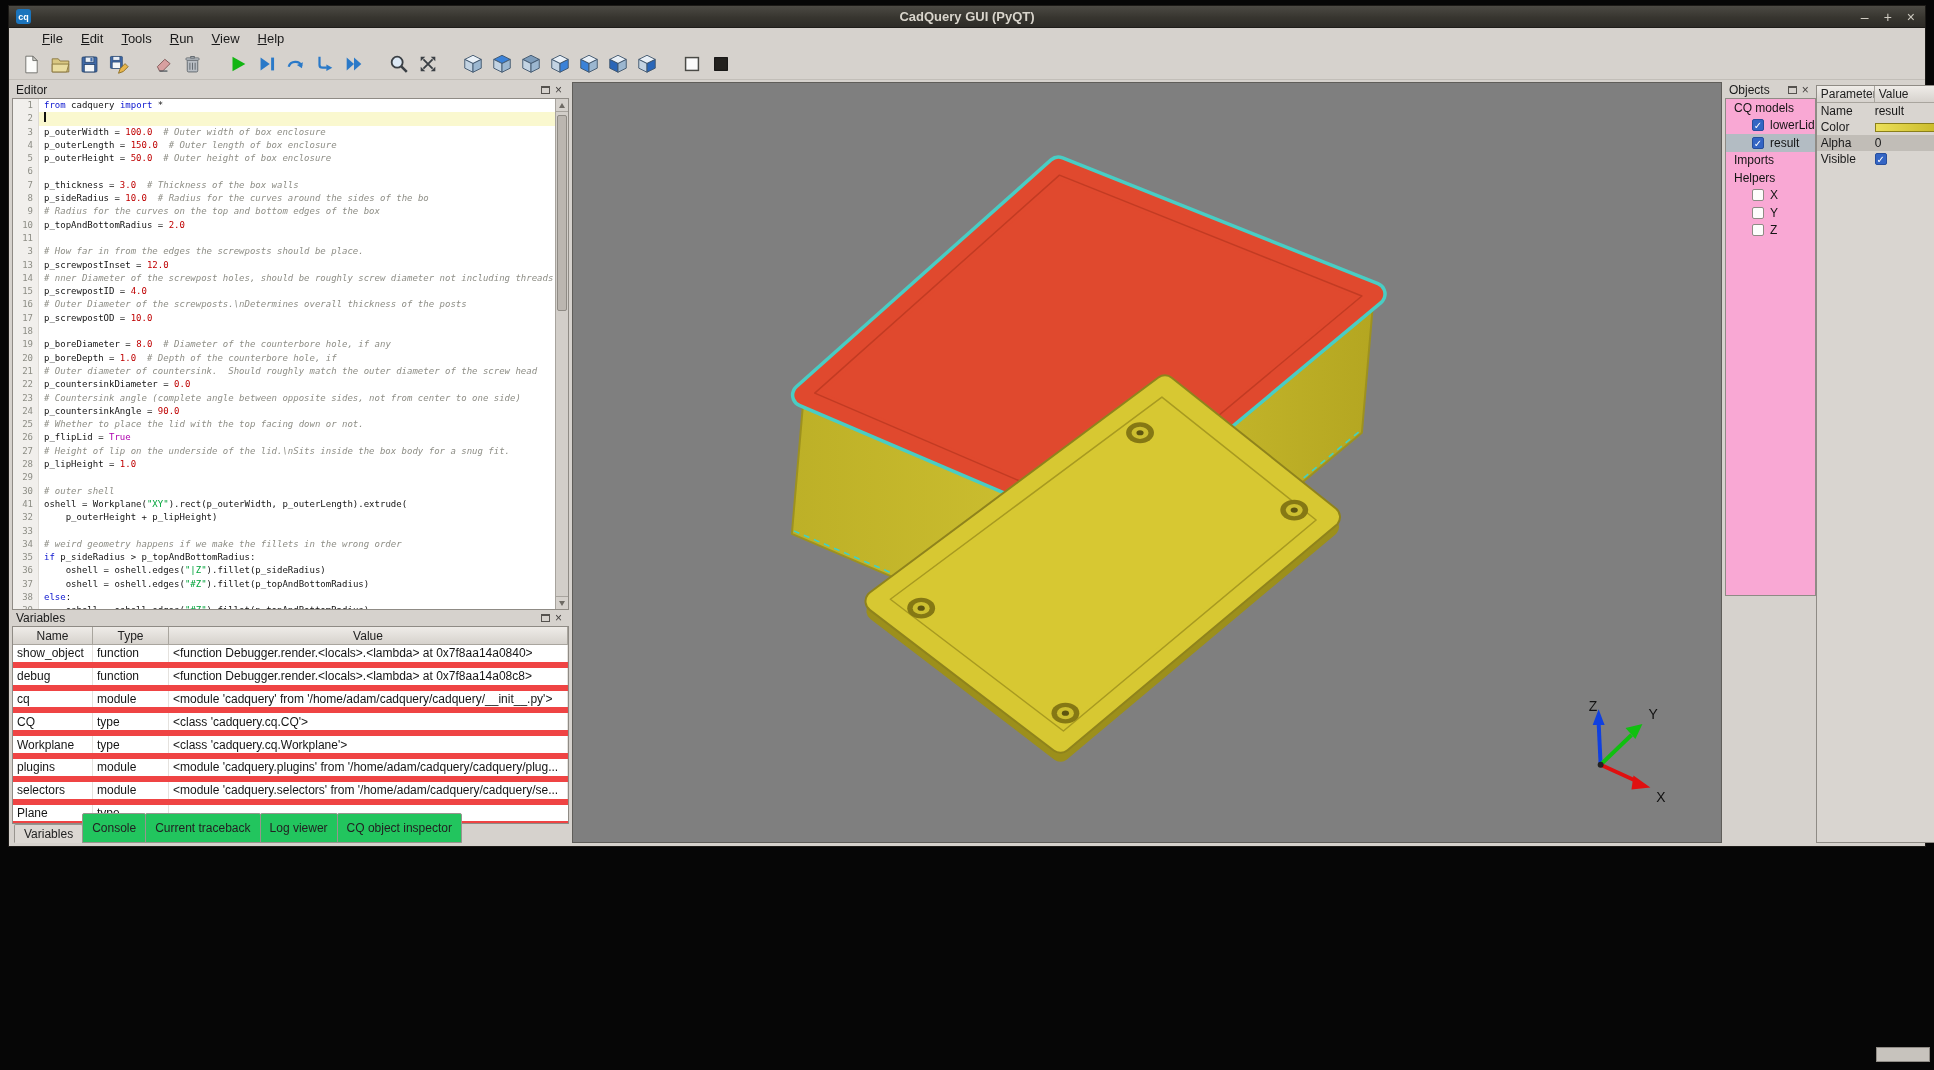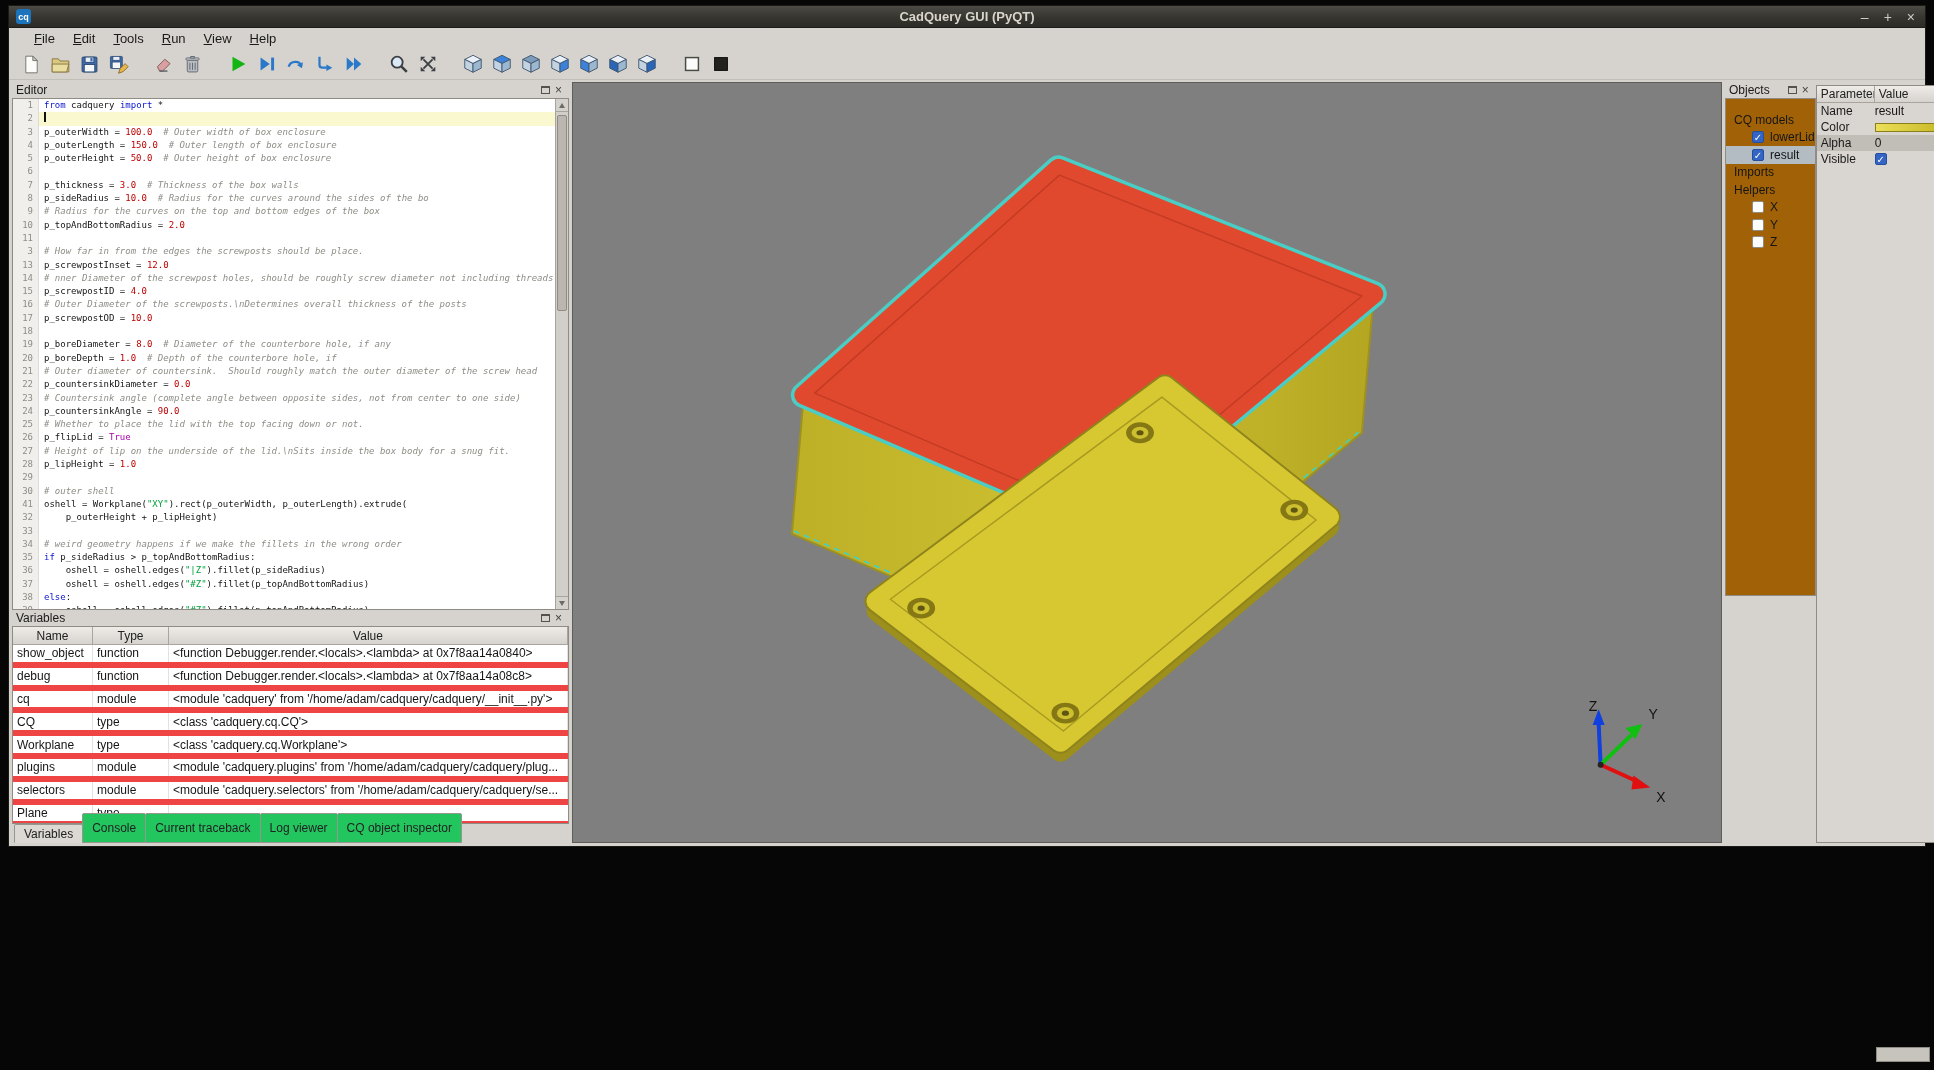--- a/index.html
+++ b/index.html
@@ -11,7 +11,7 @@
   .tb-title{position:absolute;left:0;right:0;text-align:center;color:#d9d5cc;font-size:13px;font-weight:bold}
   .tb-controls{position:absolute;right:10px;top:0;bottom:0;display:flex;align-items:center;gap:15px;z-index:2}
   .wc-btn{color:#cfcbc2;font-size:14px;line-height:14px}
-  .menubar{height:21px;flex:none;display:flex;align-items:center;padding-left:16px;font-size:13px}
+  .menubar{height:21px;flex:none;display:flex;align-items:center;padding-left:24px;font-size:13px}
   .menu-item{padding:2px 9px;display:inline-block}
   .menu-item::first-letter{text-decoration:underline}
   .toolbar{height:31px;flex:none;display:flex;align-items:center;padding-left:8px;border-bottom:1px solid #c2beb8}

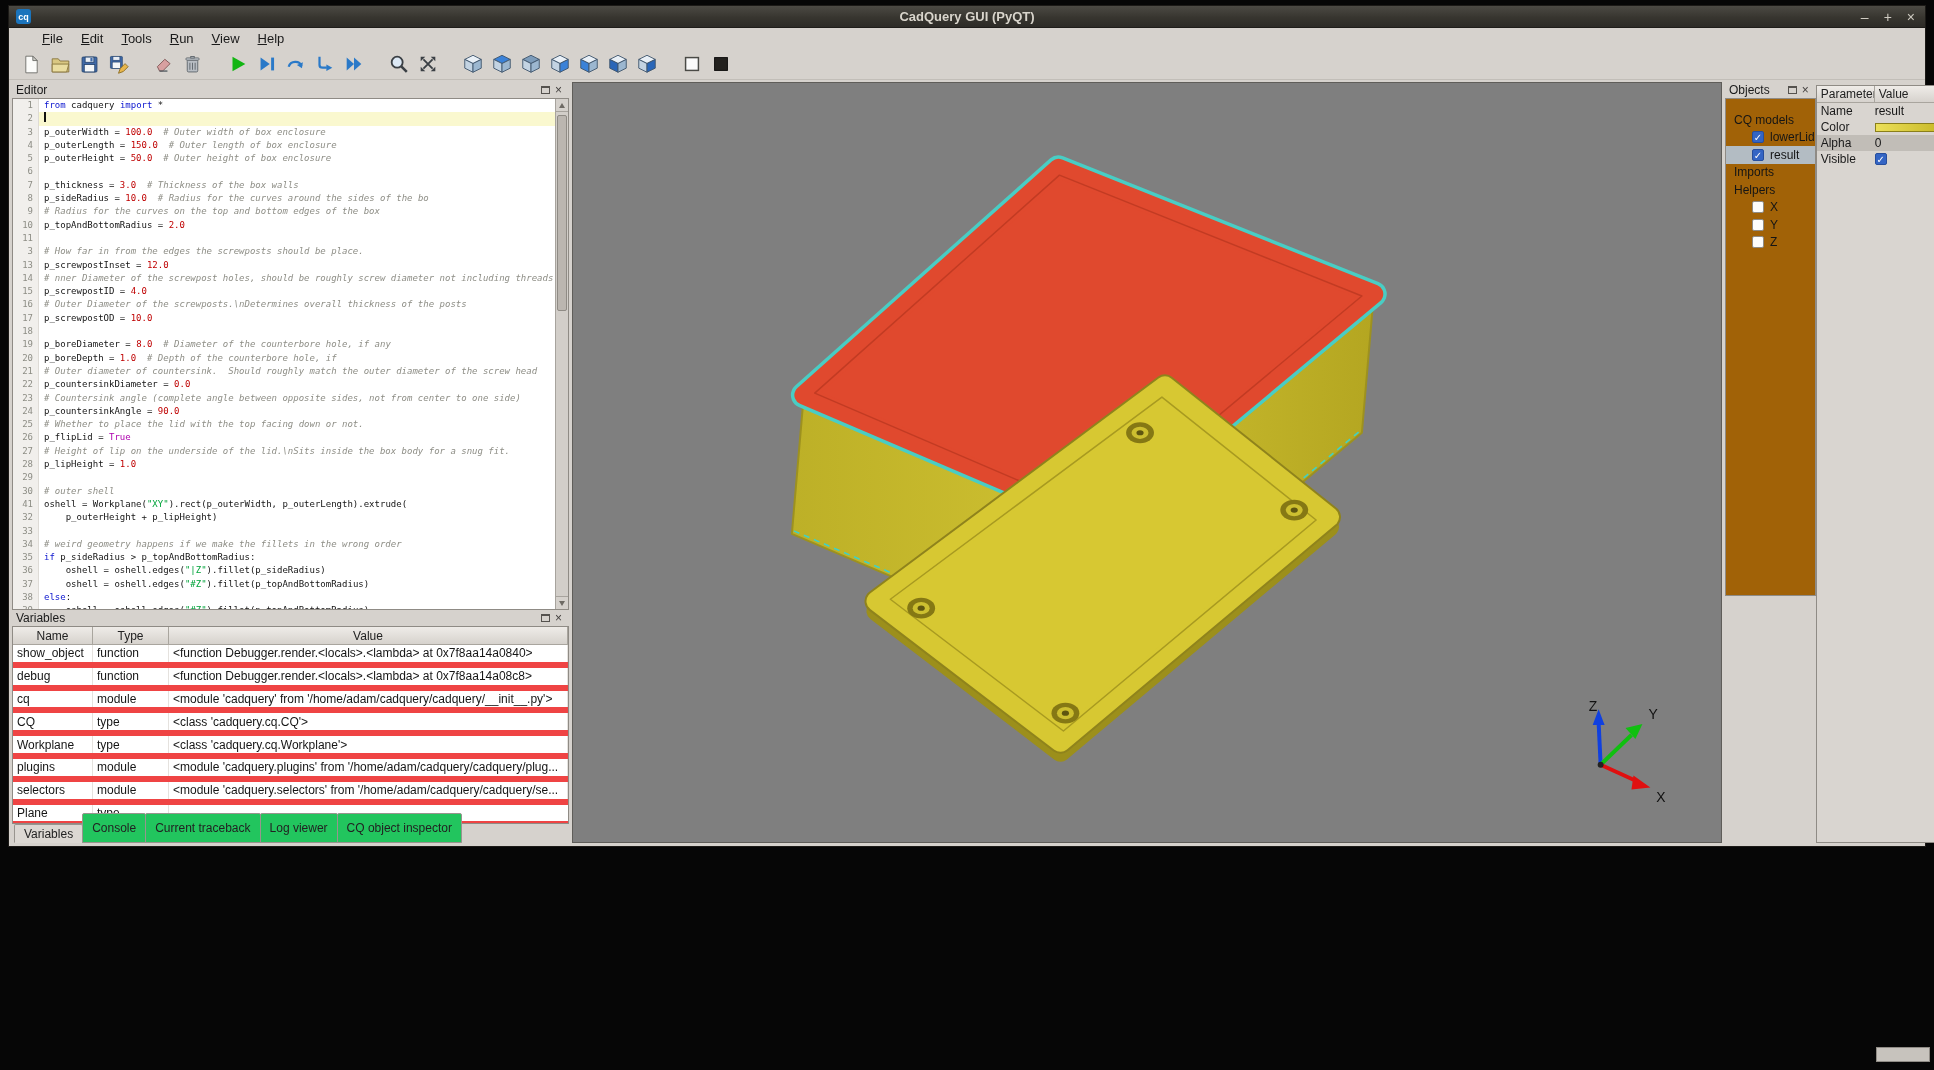--- a/index.html
+++ b/index.html
@@ -57,7 +57,7 @@
   .tab{font-size:12px;padding:0 9px;border:1px solid #98948e;border-radius:2px 2px 0 0;background:#22c55e;margin-right:-1px;height:30px;display:flex;align-items:center;color:#222}
   .tab.active{background:#dcd8d3;height:19px;border-bottom-color:#dcd8d3}
   .objects-panel{height:514px;flex:none}
-  .objects-body{flex:1;background:#a16207;border:1px solid #8f8b85;overflow:hidden;padding-top:12px;min-height:0}
+  .objects-body{flex:1;background:#f9a8d4;border:1px solid #8f8b85;overflow:hidden;padding-top:0;min-height:0}
   .trow{display:flex;align-items:center;height:17.5px;font-size:12px;color:#151515}
   .trow.sel{background:#b3bcc3}
   .cb{width:12px;height:12px;flex:none;border-radius:2px;margin-right:6px;font-size:10px;line-height:11px;text-align:center;color:#fff;background:#fdfdfc;border:1px solid #8f8b85}

